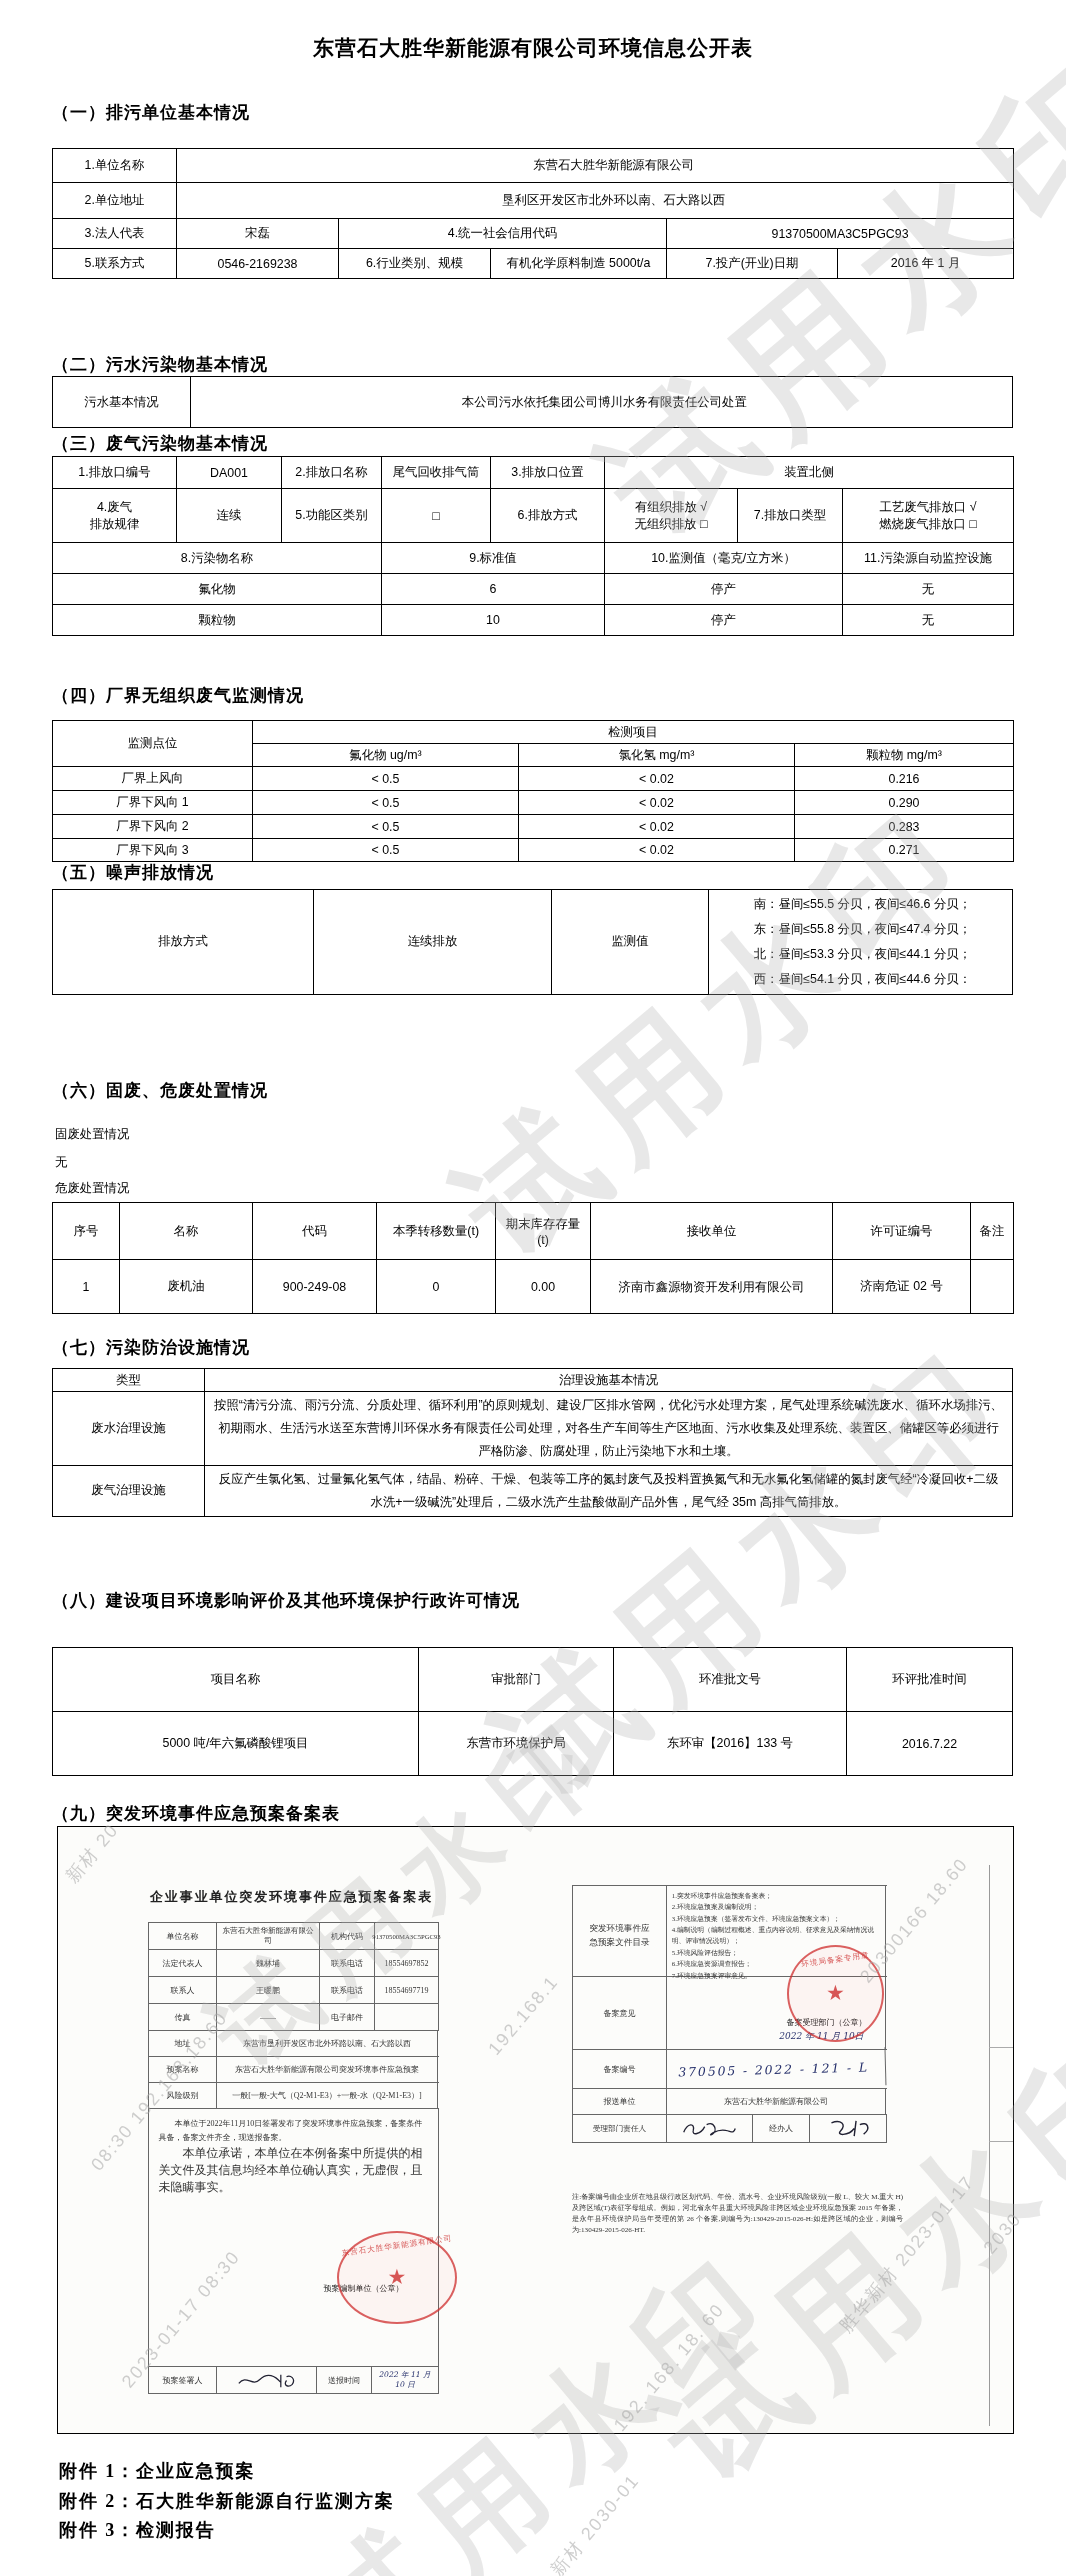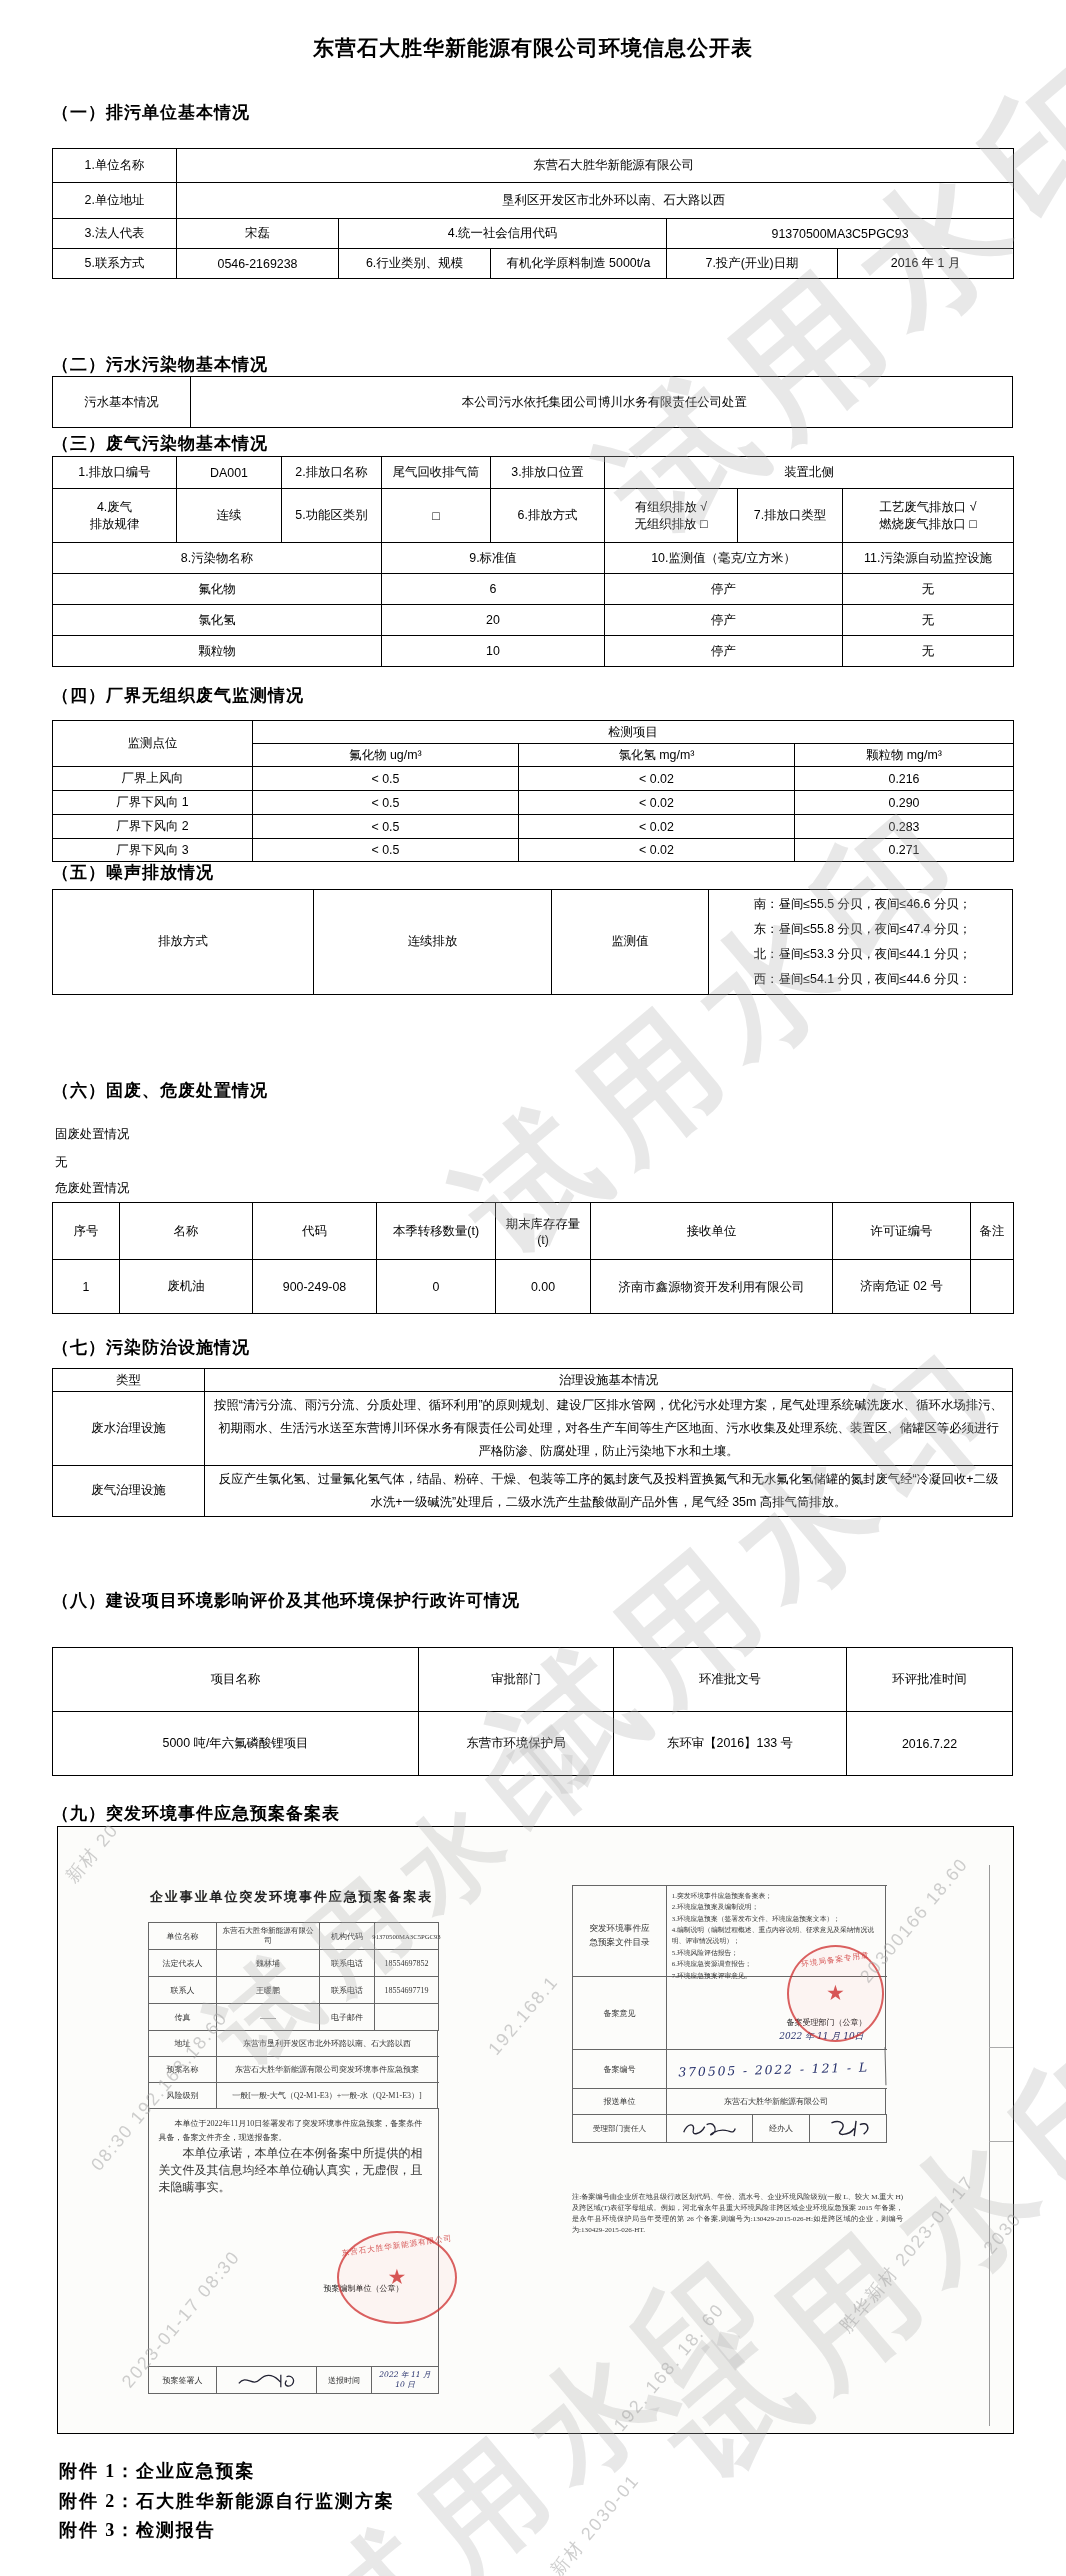--- a/index.html
+++ b/index.html
@@ -164,12 +164,6 @@
       <td>无</td>
     </tr>
     <tr style="height:31px">
-      <td colspan="3">氯化氢</td>
-      <td colspan="2">20</td>
-      <td colspan="2">停产</td>
-      <td>无</td>
-    </tr>
-    <tr style="height:31px">
       <td colspan="3">颗粒物</td>
       <td colspan="2">10</td>
       <td colspan="2">停产</td>

